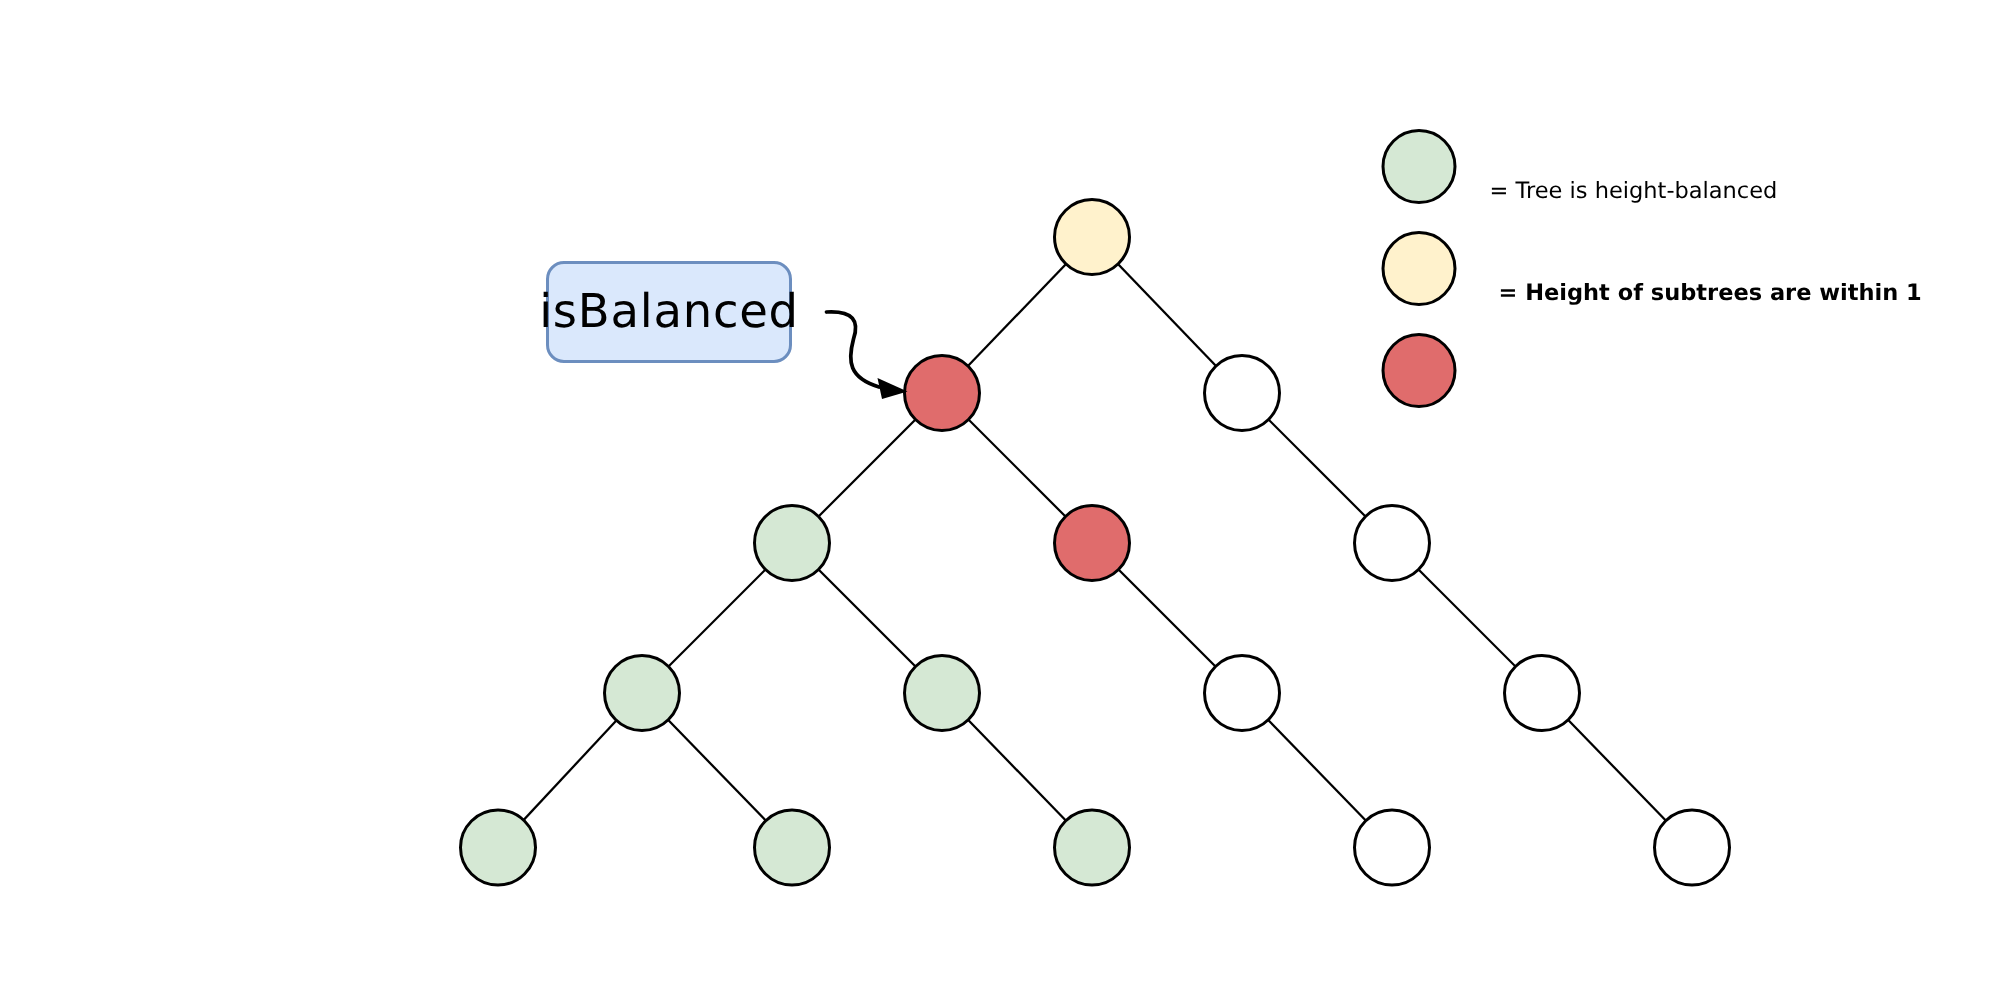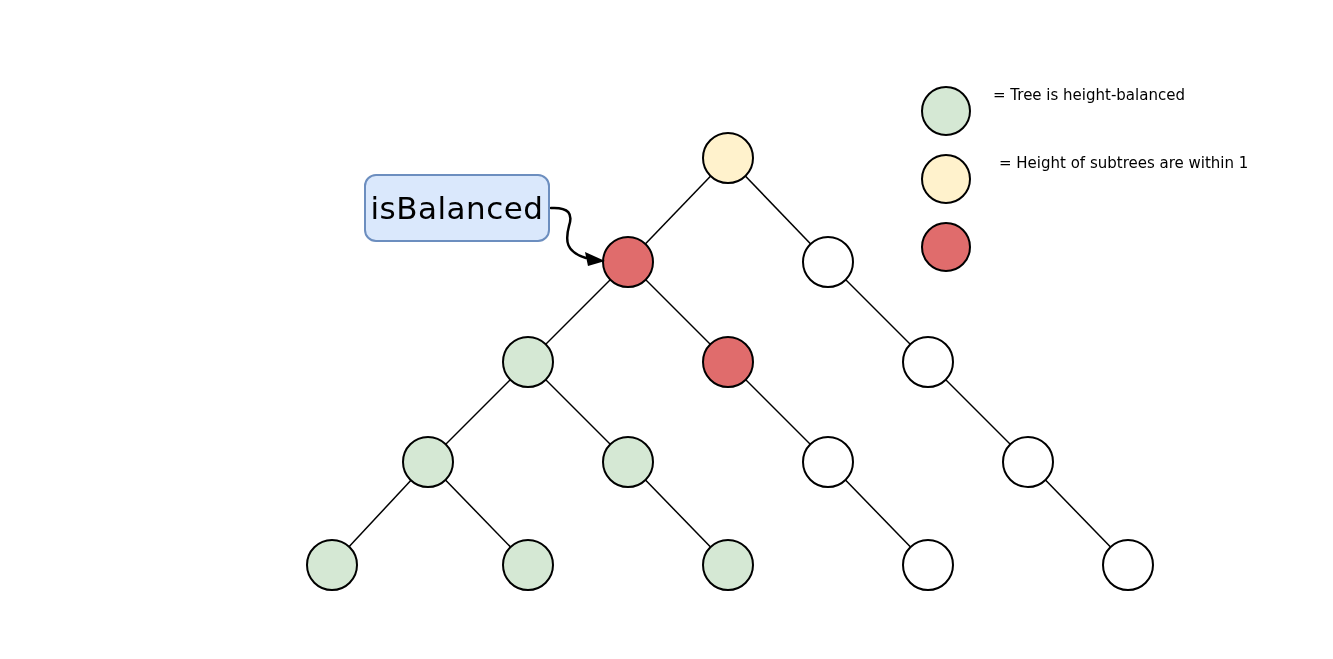--- a/index.html
+++ b/index.html
@@ -52,7 +52,7 @@
     left: 0;
     height: 50px;
     display: flex;
-    align-items: flex-start;
+    align-items: flex-end;
   }
   .legend-row:nth-child(1) { top: 0px; }
   .legend-row:nth-child(2) { top: 68px; }

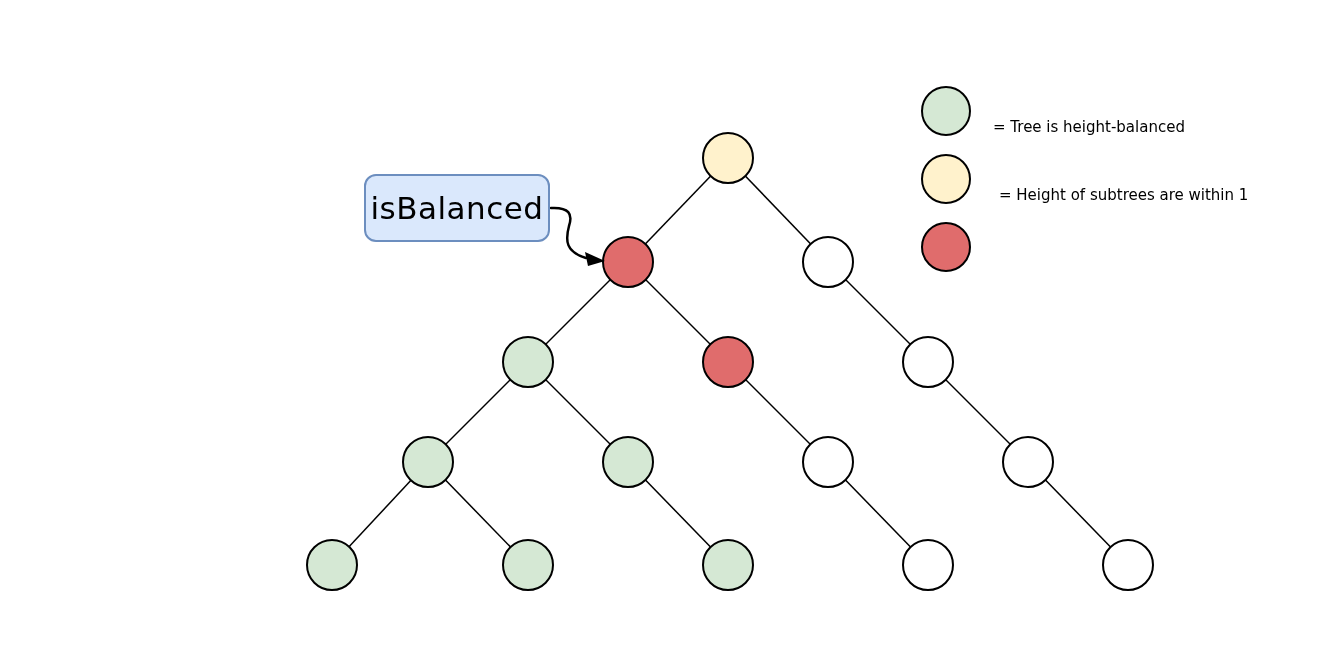--- a/index.html
+++ b/index.html
@@ -25,7 +25,7 @@
     position: absolute;
     left: 364px;
     top: 174px;
-    width: 186px;
+    width: 164px;
     height: 68px;
     box-sizing: border-box;
     border: 2px solid #6c8ebf;

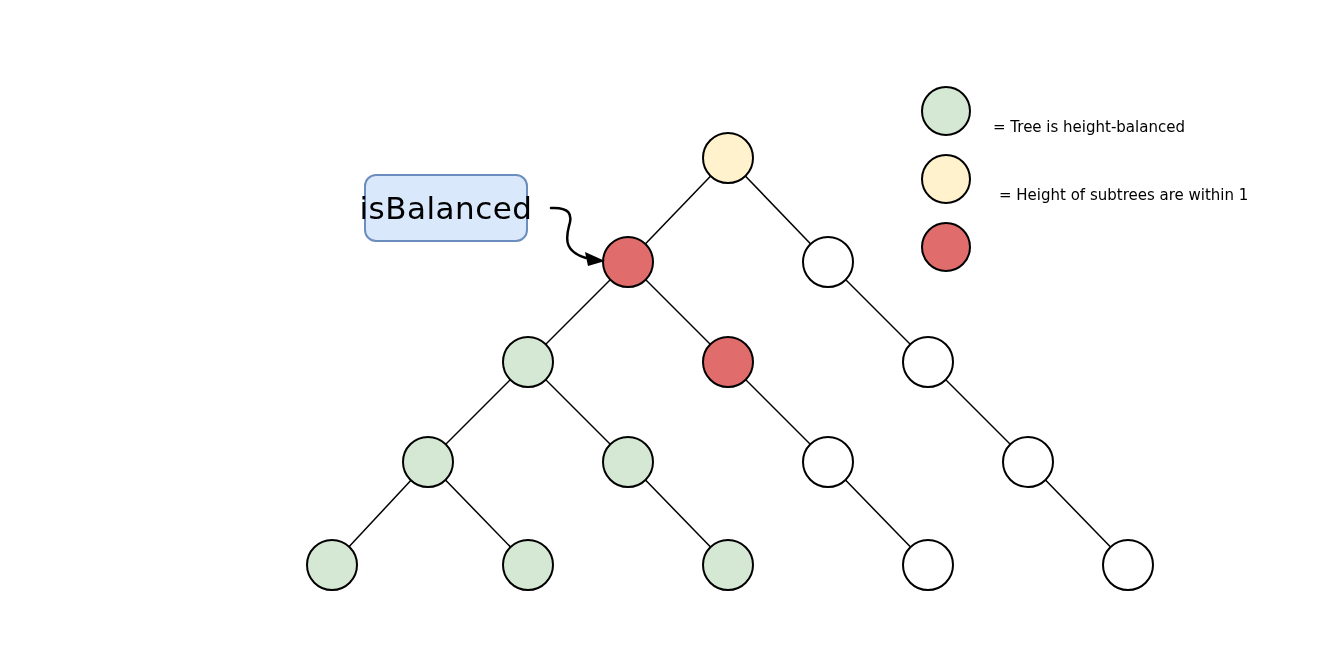--- a/index.html
+++ b/index.html
@@ -71,7 +71,7 @@
     color: #000000;
     white-space: nowrap;
   }
-  .legend-row:nth-child(2) .legend-label { margin-left: 28px; }
+  .legend-row:nth-child(2) .legend-label { margin-left: 28px; font-weight: bold; }
   .legend-label b { font-weight: bold; }
 </style>
 </head>

